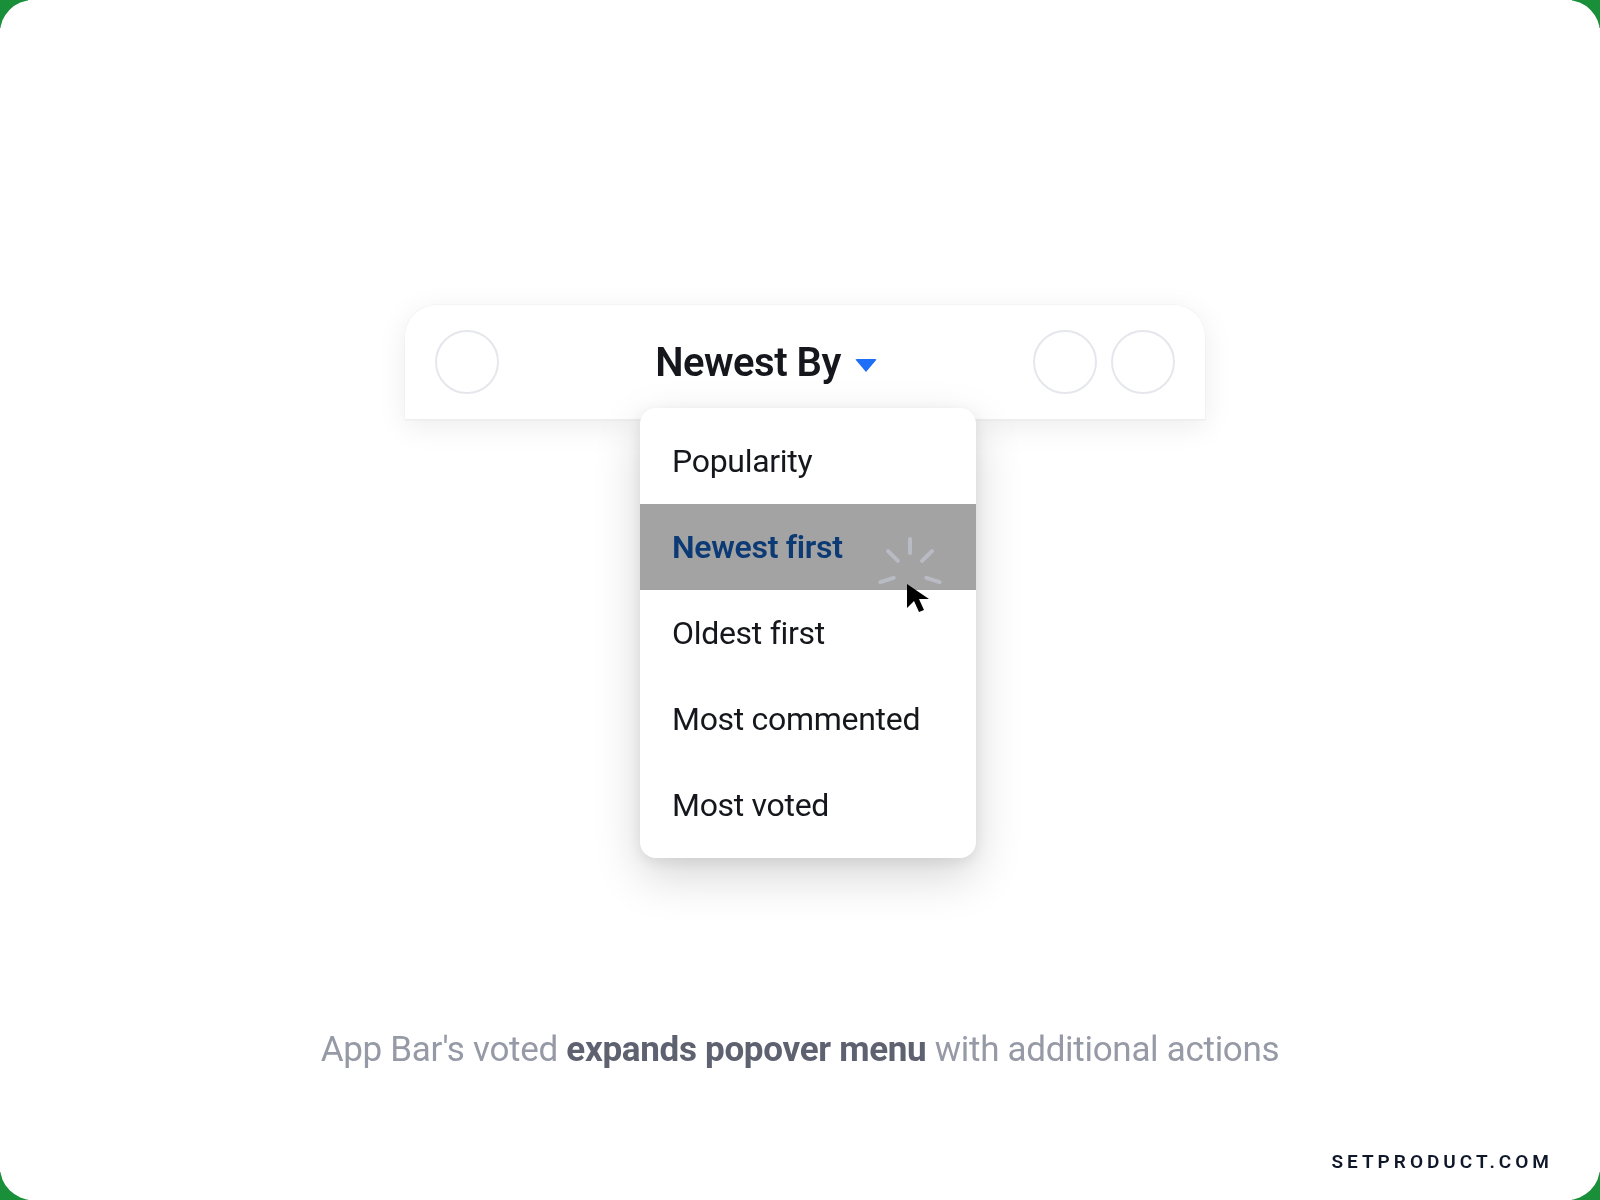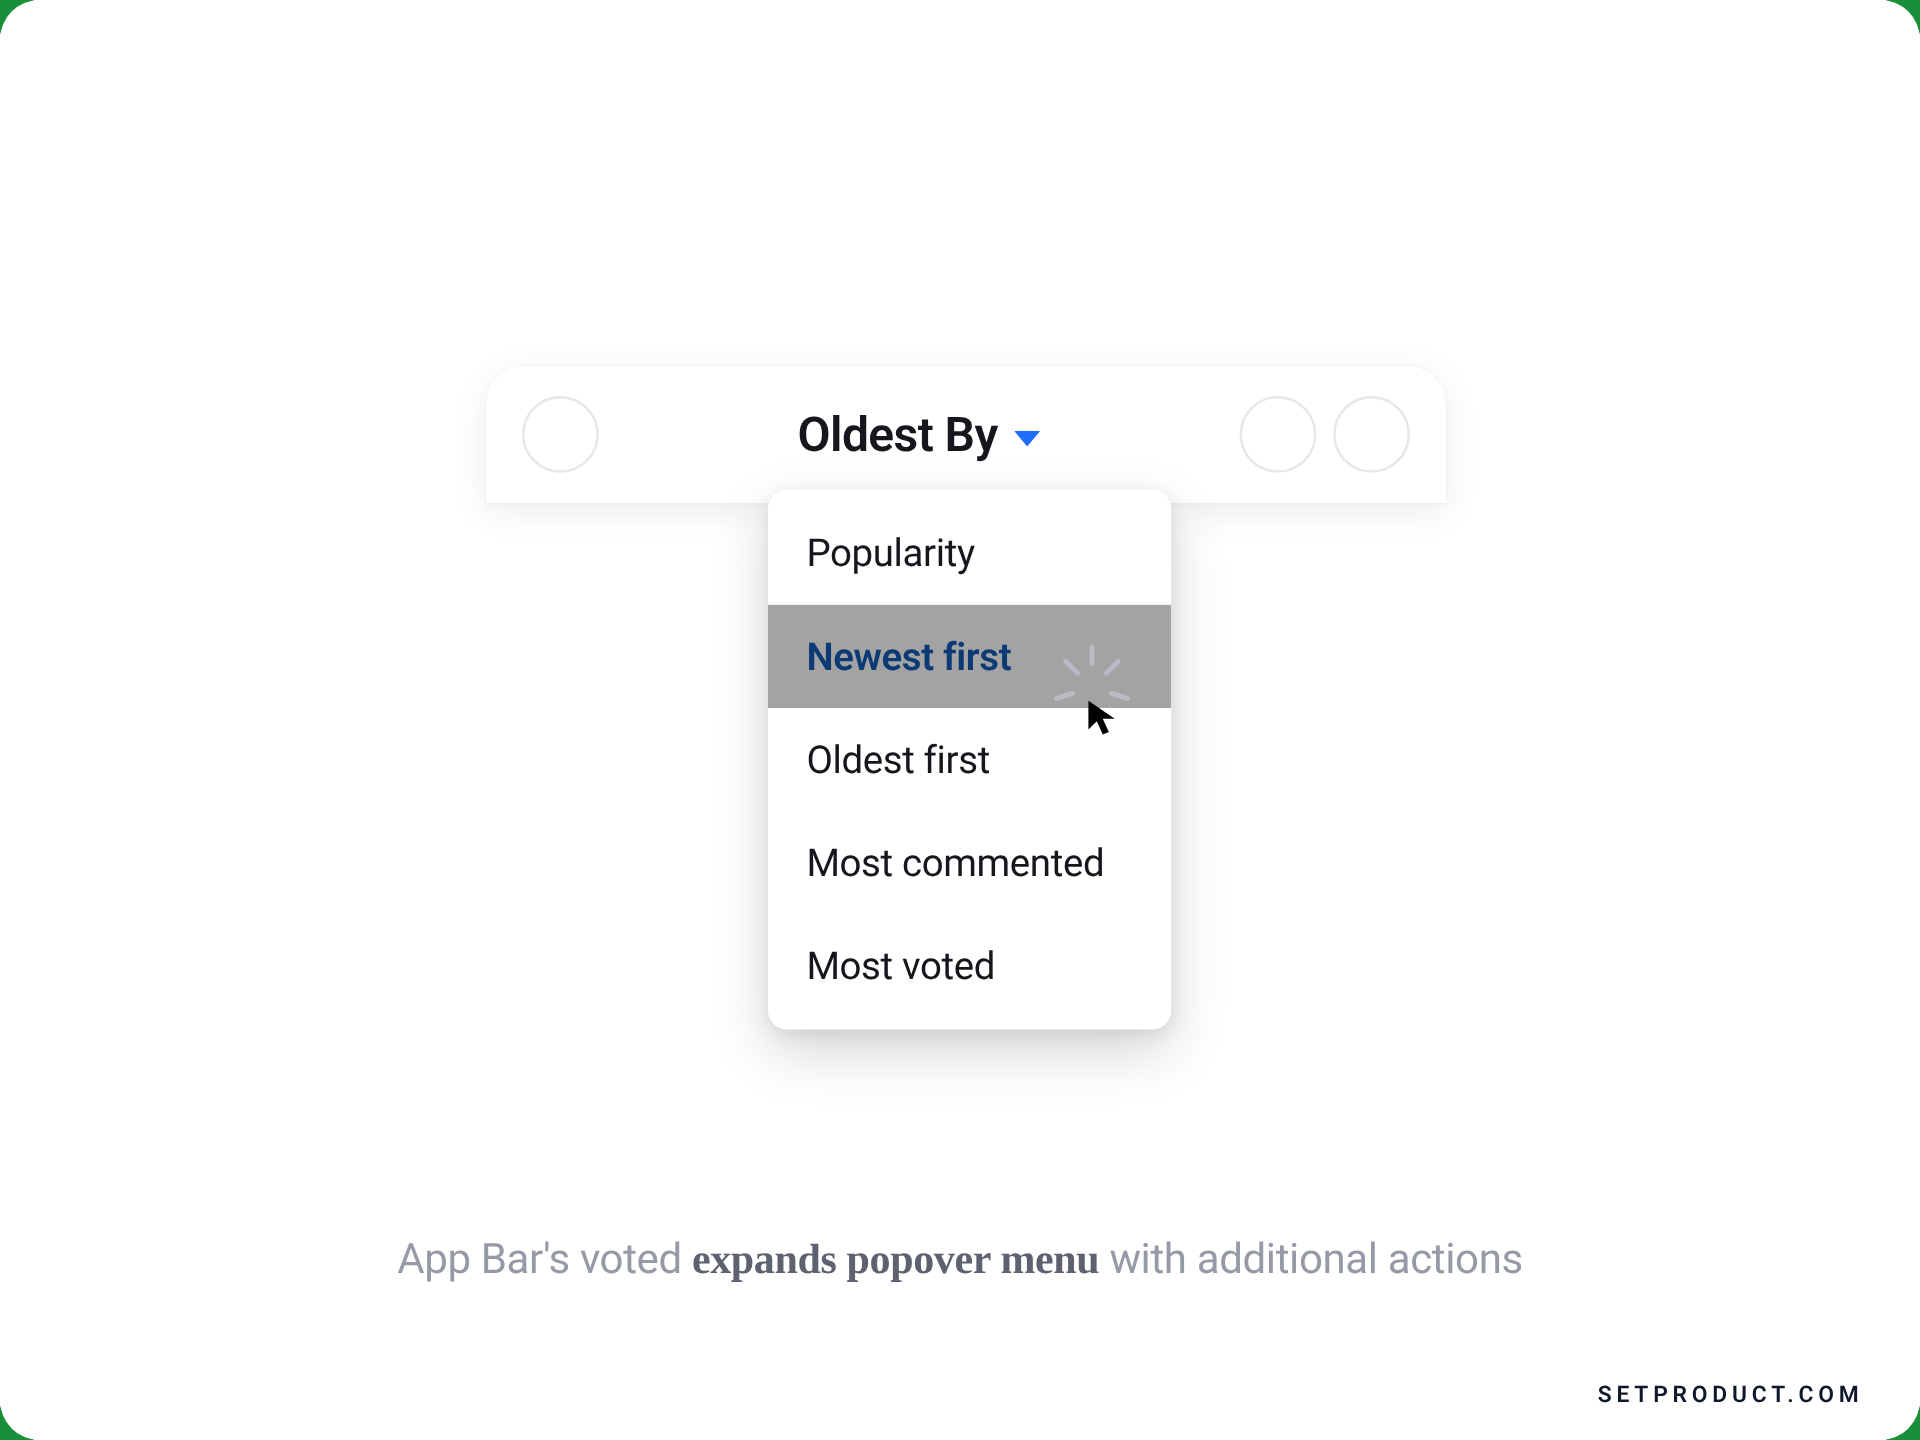--- a/index.html
+++ b/index.html
@@ -169,7 +169,7 @@
   <div class="appbar">
     <div class="circle"></div>
     <div class="appbar-title">
-      <span class="appbar-title-text">Oldest By</span>
+      <span class="appbar-title-text">Newest By</span>
       <span class="caret-down"></span>
     </div>
     <div class="right-circles">

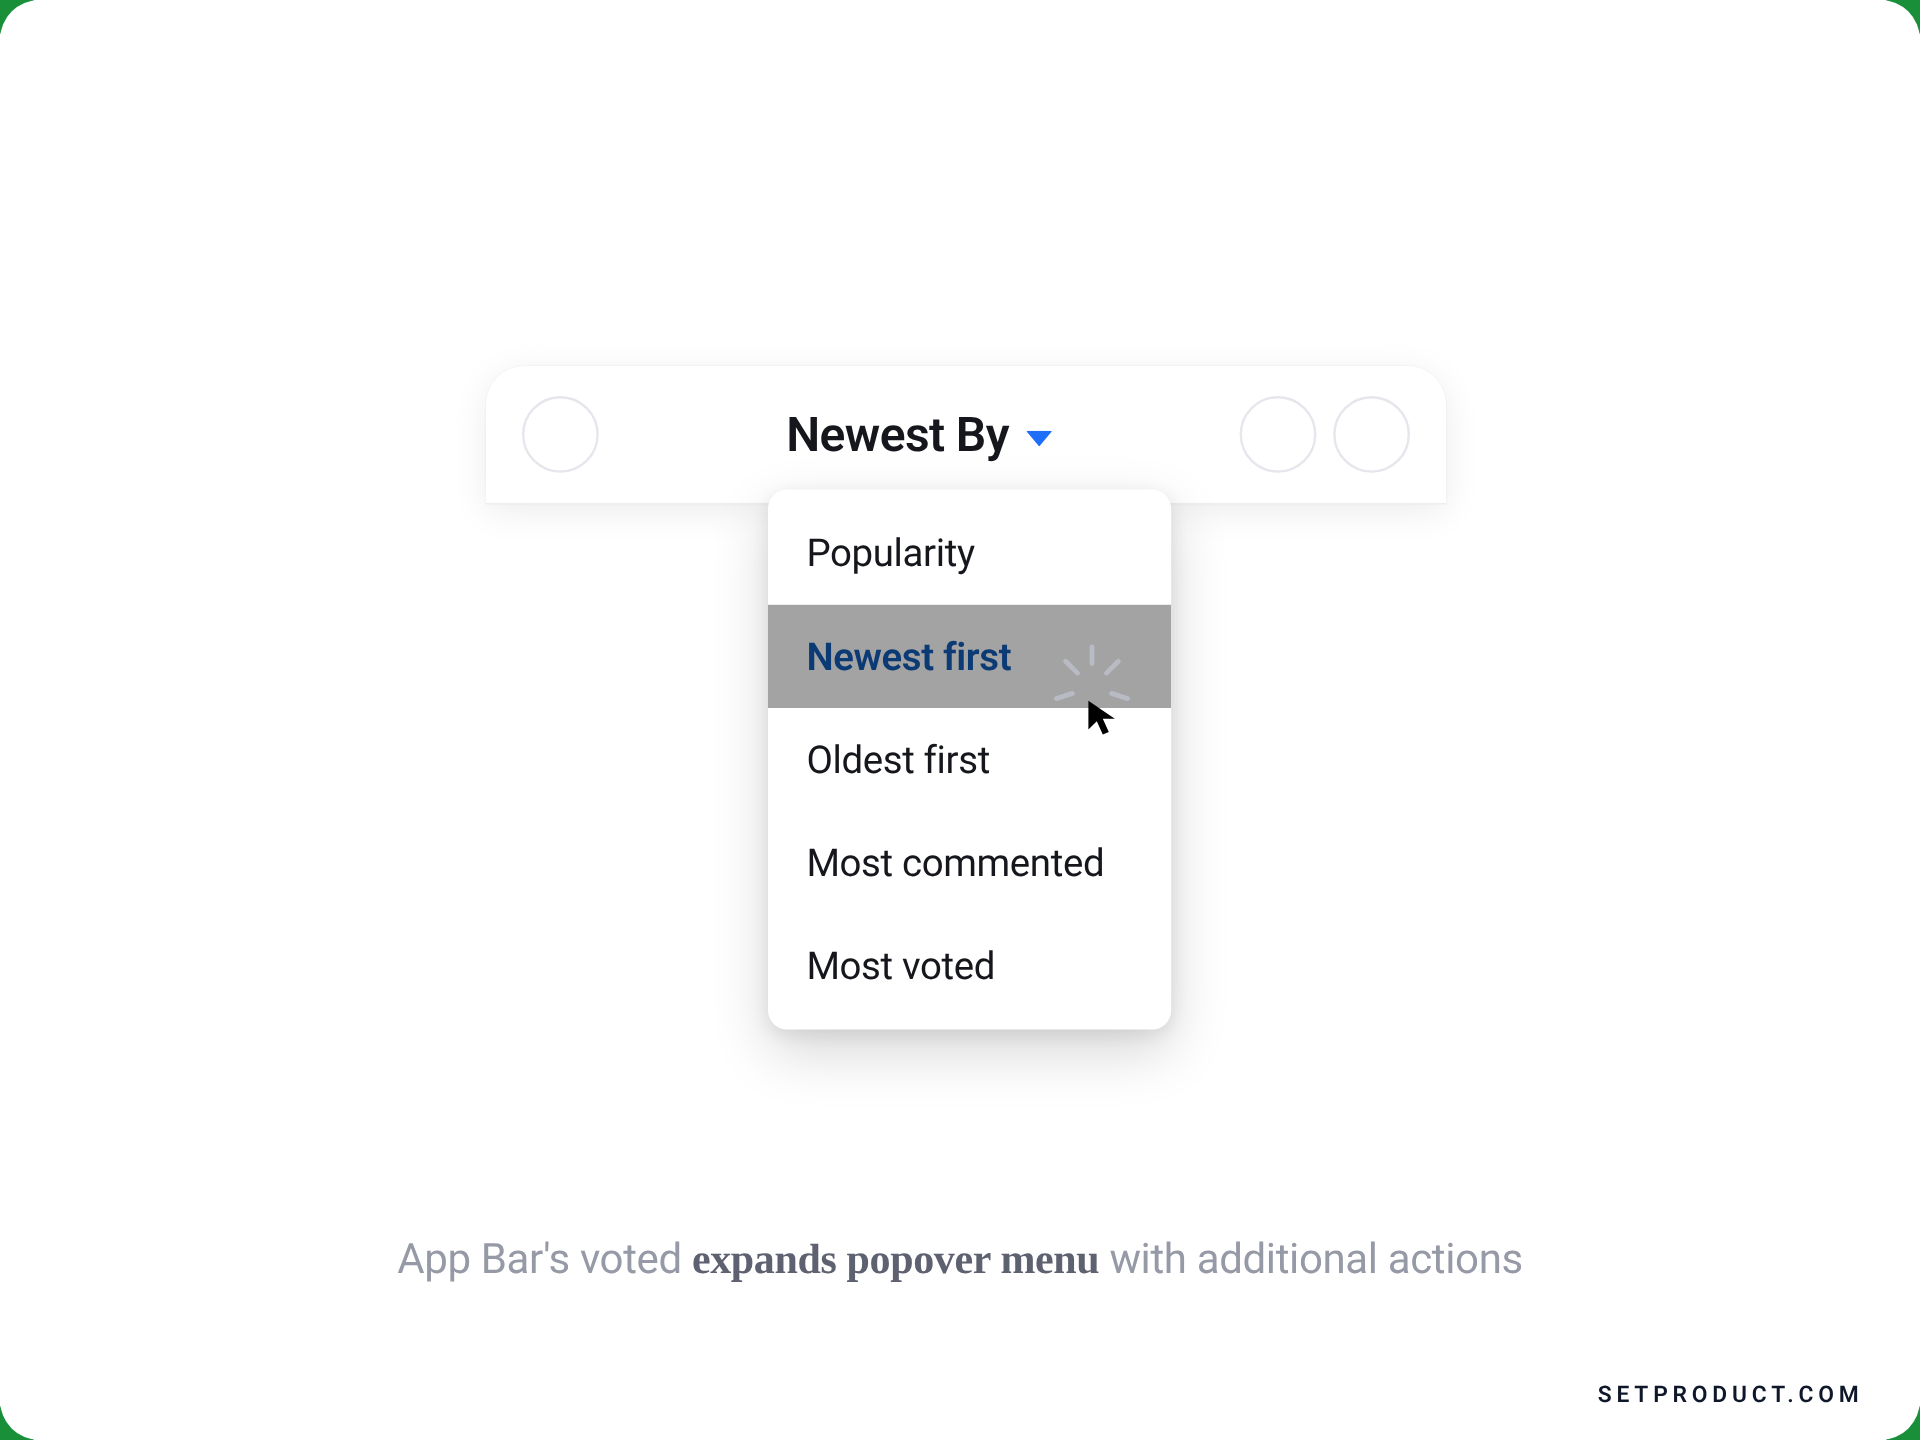--- a/index.html
+++ b/index.html
@@ -143,7 +143,7 @@
       color: #969aa6;
       letter-spacing: -0.3px;
     }
-    .caption .bold { color: #5e6270; font-weight: 700; font-family: Liberation Serif, serif; }
+    .caption .bold { color: #5e6270; font-weight: 700; }
 
     .watermark {
       position: absolute;

